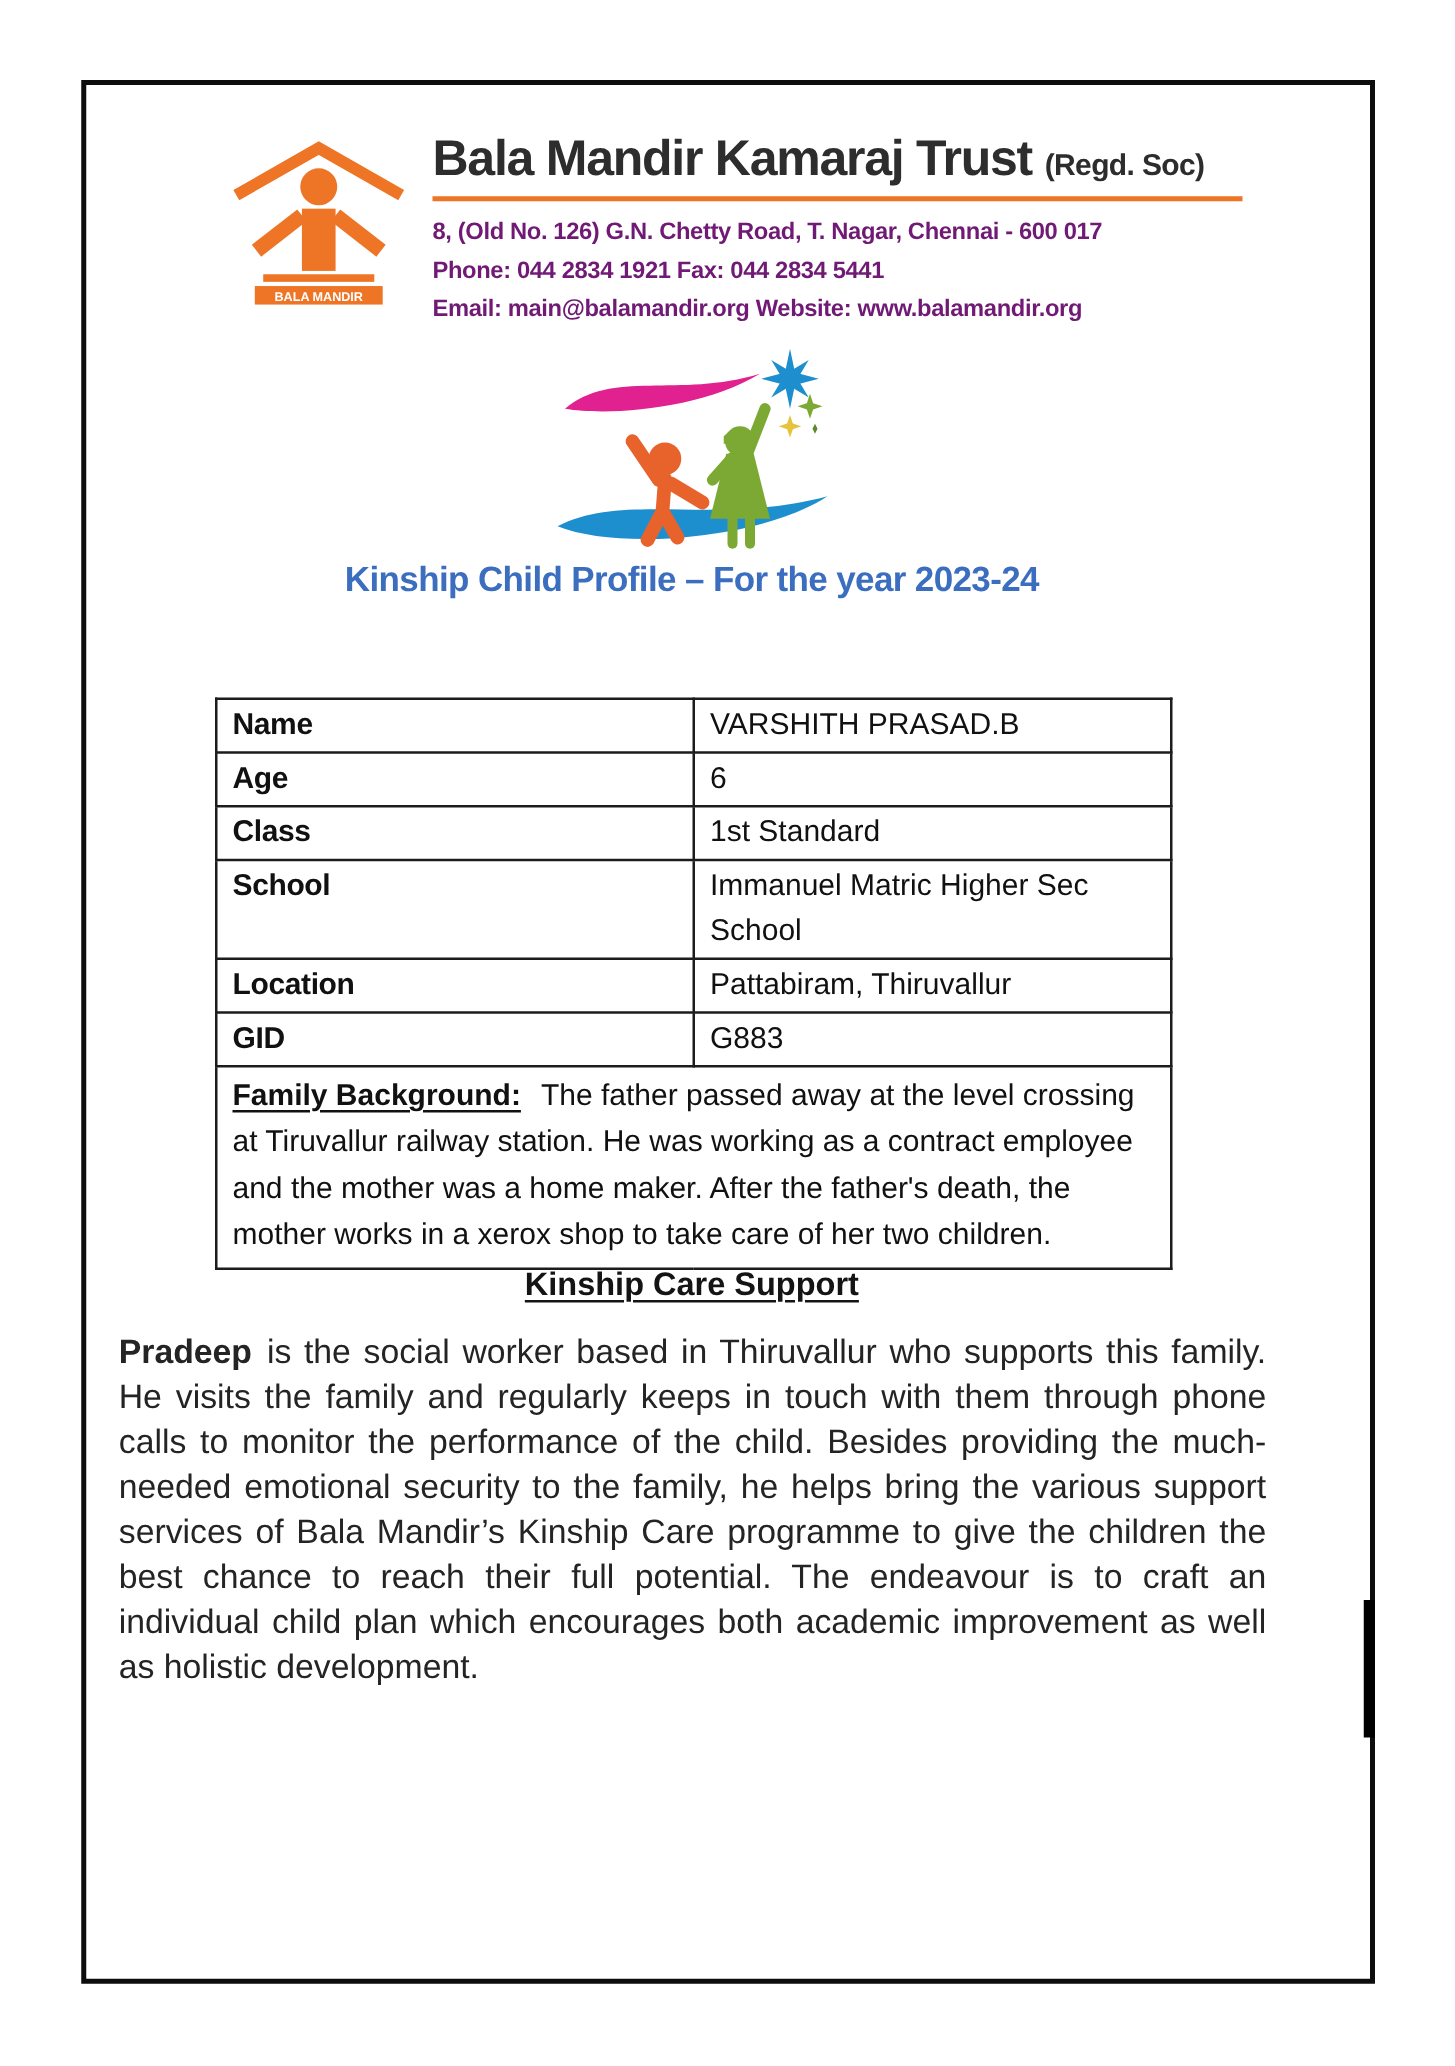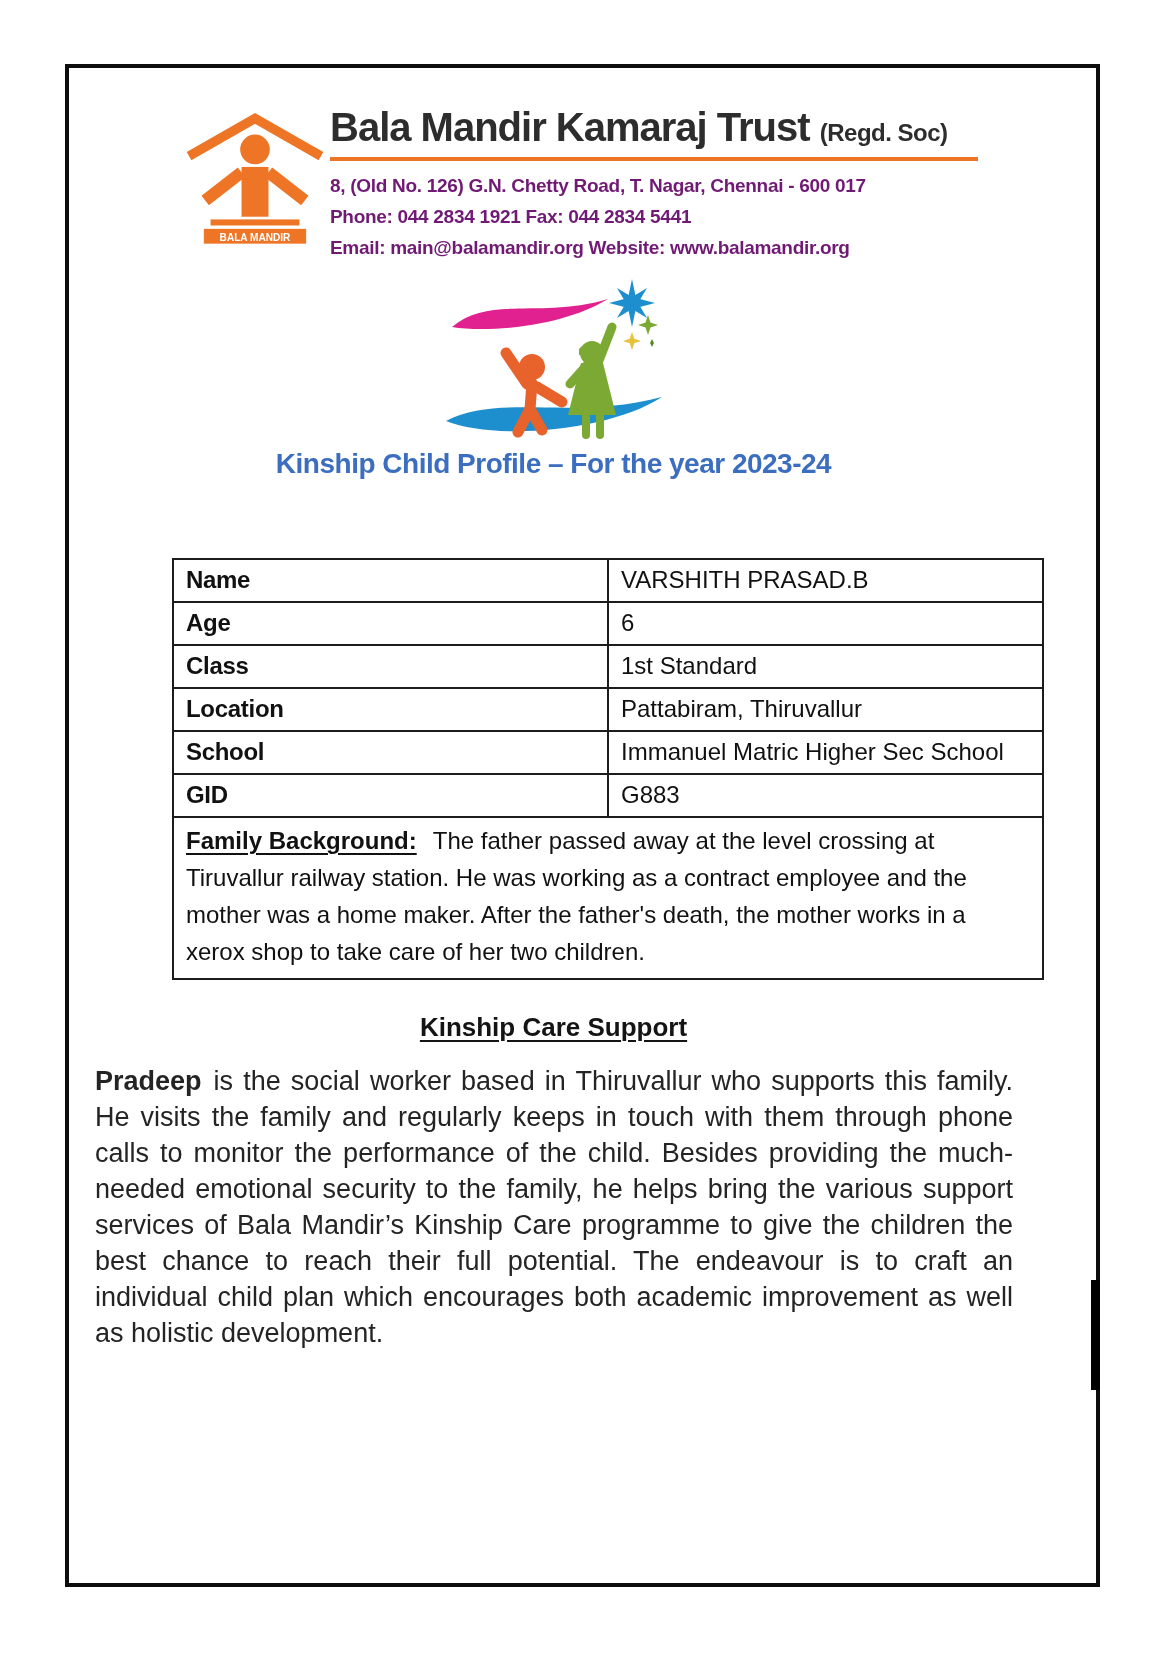--- a/index.html
+++ b/index.html
@@ -11,7 +11,7 @@
   
   .letterhead { position:absolute; left:111px; top:37px; display:flex; }
   .org-logo { width:150px; height:140px; flex:0 0 auto; }
-  .lh-text { margin-left:0; width:655px; }
+  .lh-text { margin-left:16px; width:655px; }
   .org-line { font-size:40px; font-weight:bold; color:#2d2d2d; letter-spacing:-1px; white-space:nowrap; }
   .org-suffix { font-size:24px; font-weight:bold; color:#2d2d2d; letter-spacing:-0.5px; }
   .orange-rule { height:4px; background:#ED7525; margin:7px 0 9px 0; width:648px; }

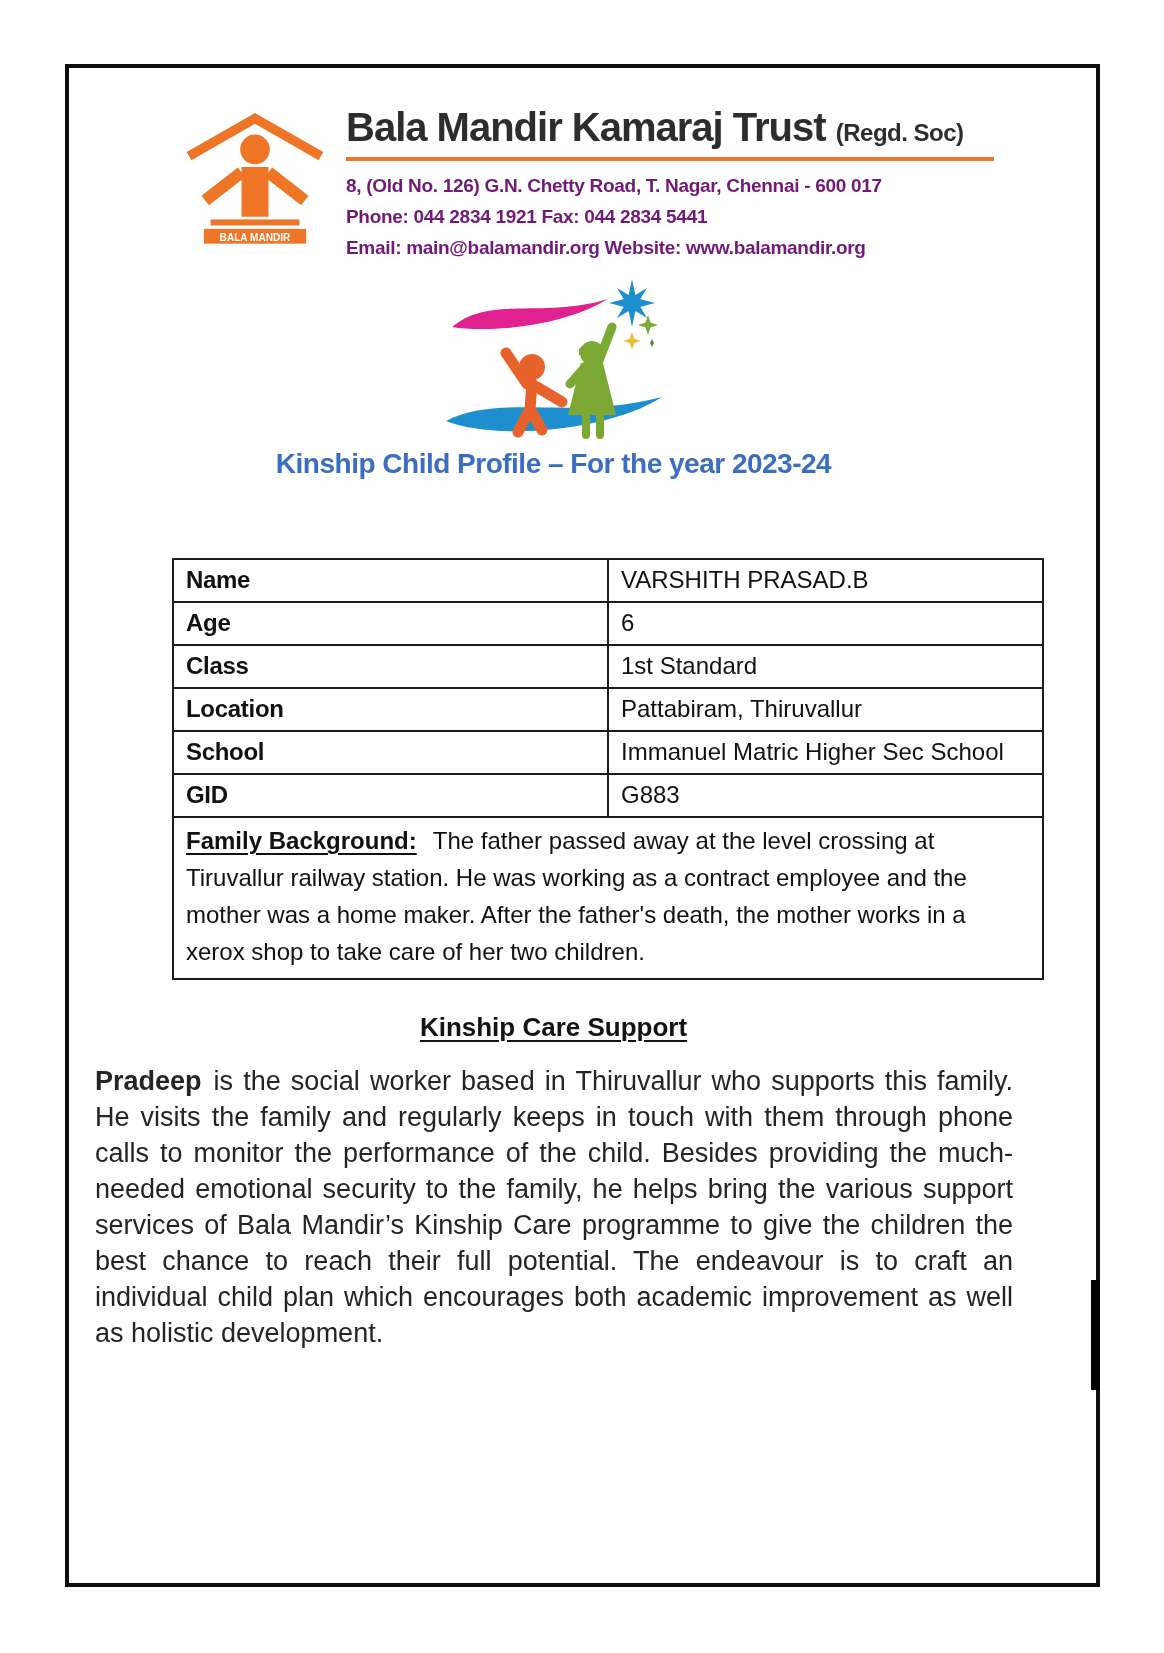--- a/index.html
+++ b/index.html
@@ -25,7 +25,7 @@
   }
   
   .profile-table {
-    position:absolute; left:103px; top:490px; width:872px;
+    position:absolute; left:103px; top:490px; width:766px;
     border-collapse:collapse; table-layout:fixed;padding-left:12px;
   }
   .profile-table th, .profile-table td {

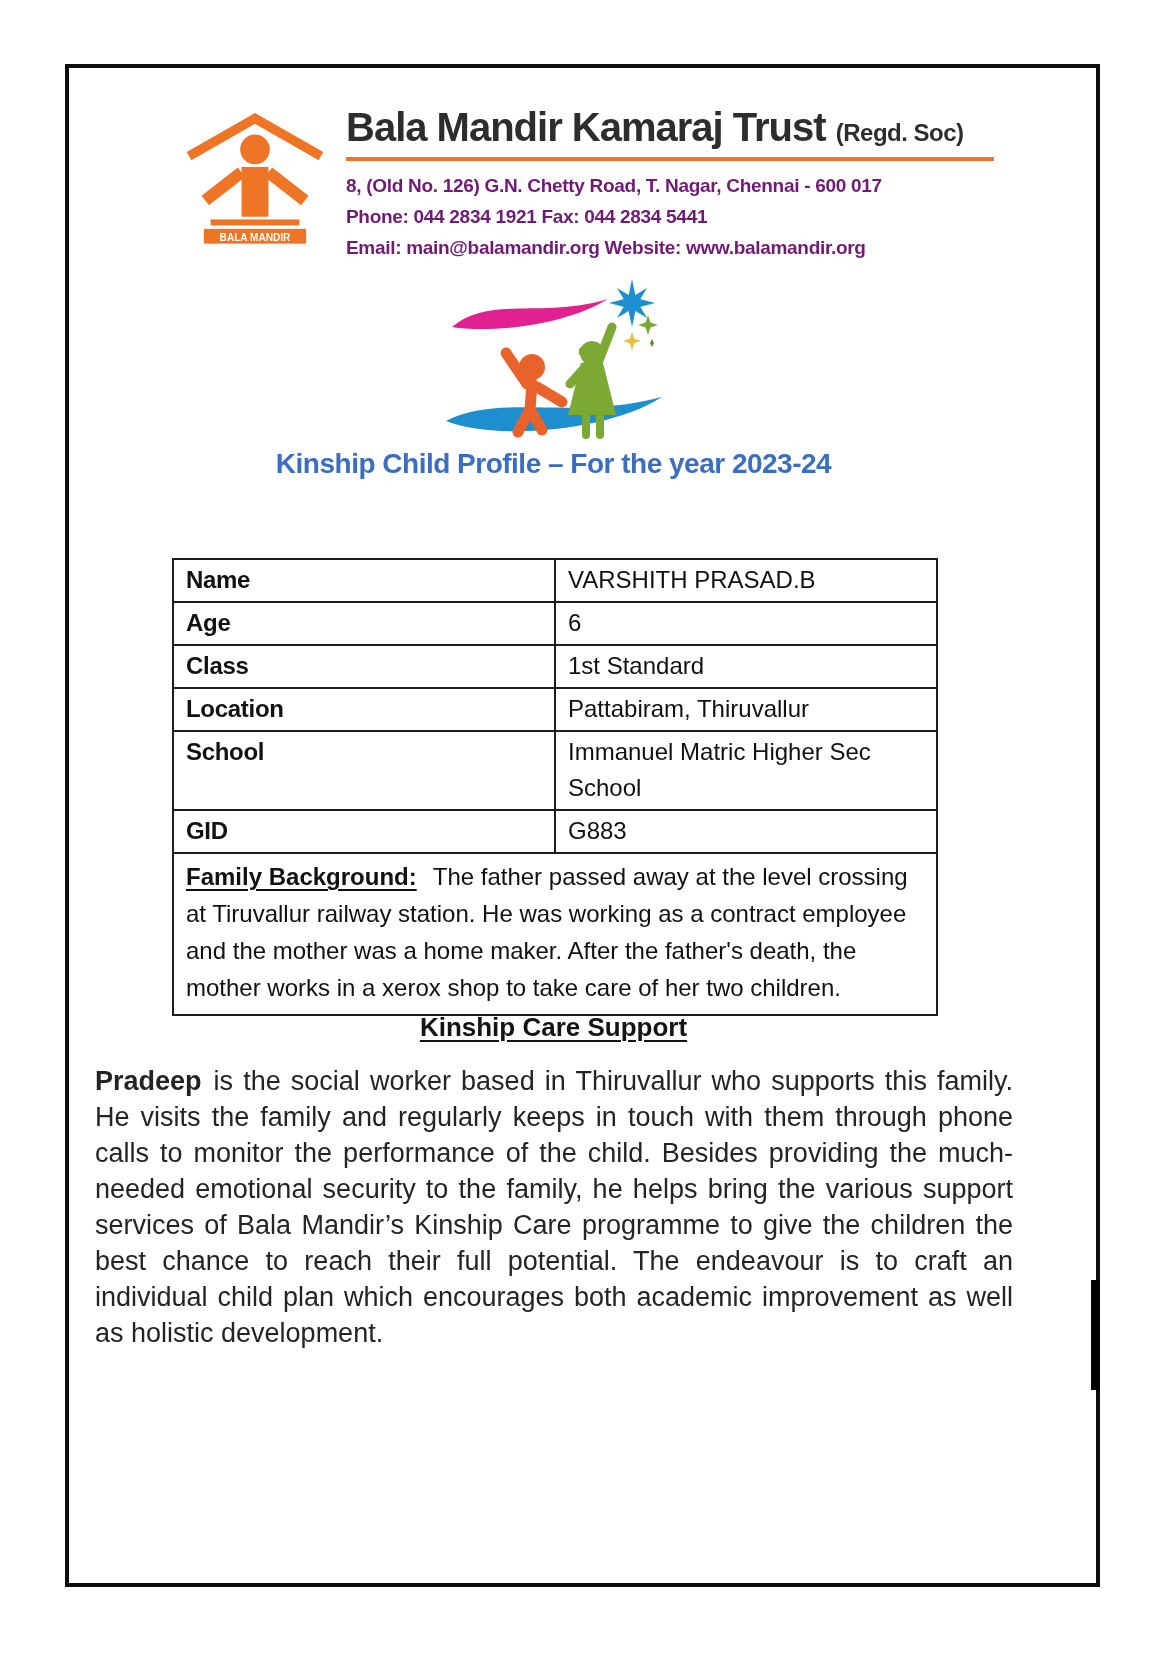--- a/index.html
+++ b/index.html
@@ -130,12 +130,12 @@
         <td>1st Standard</td>
       </tr>
       <tr>
+        <th>School</th>
+        <td>Immanuel Matric Higher Sec School</td>
+      </tr>
+      <tr>
         <th>Location</th>
         <td>Pattabiram, Thiruvallur</td>
-      </tr>
-      <tr>
-        <th>School</th>
-        <td>Immanuel Matric Higher Sec School</td>
       </tr>
       <tr>
         <th>GID</th>

